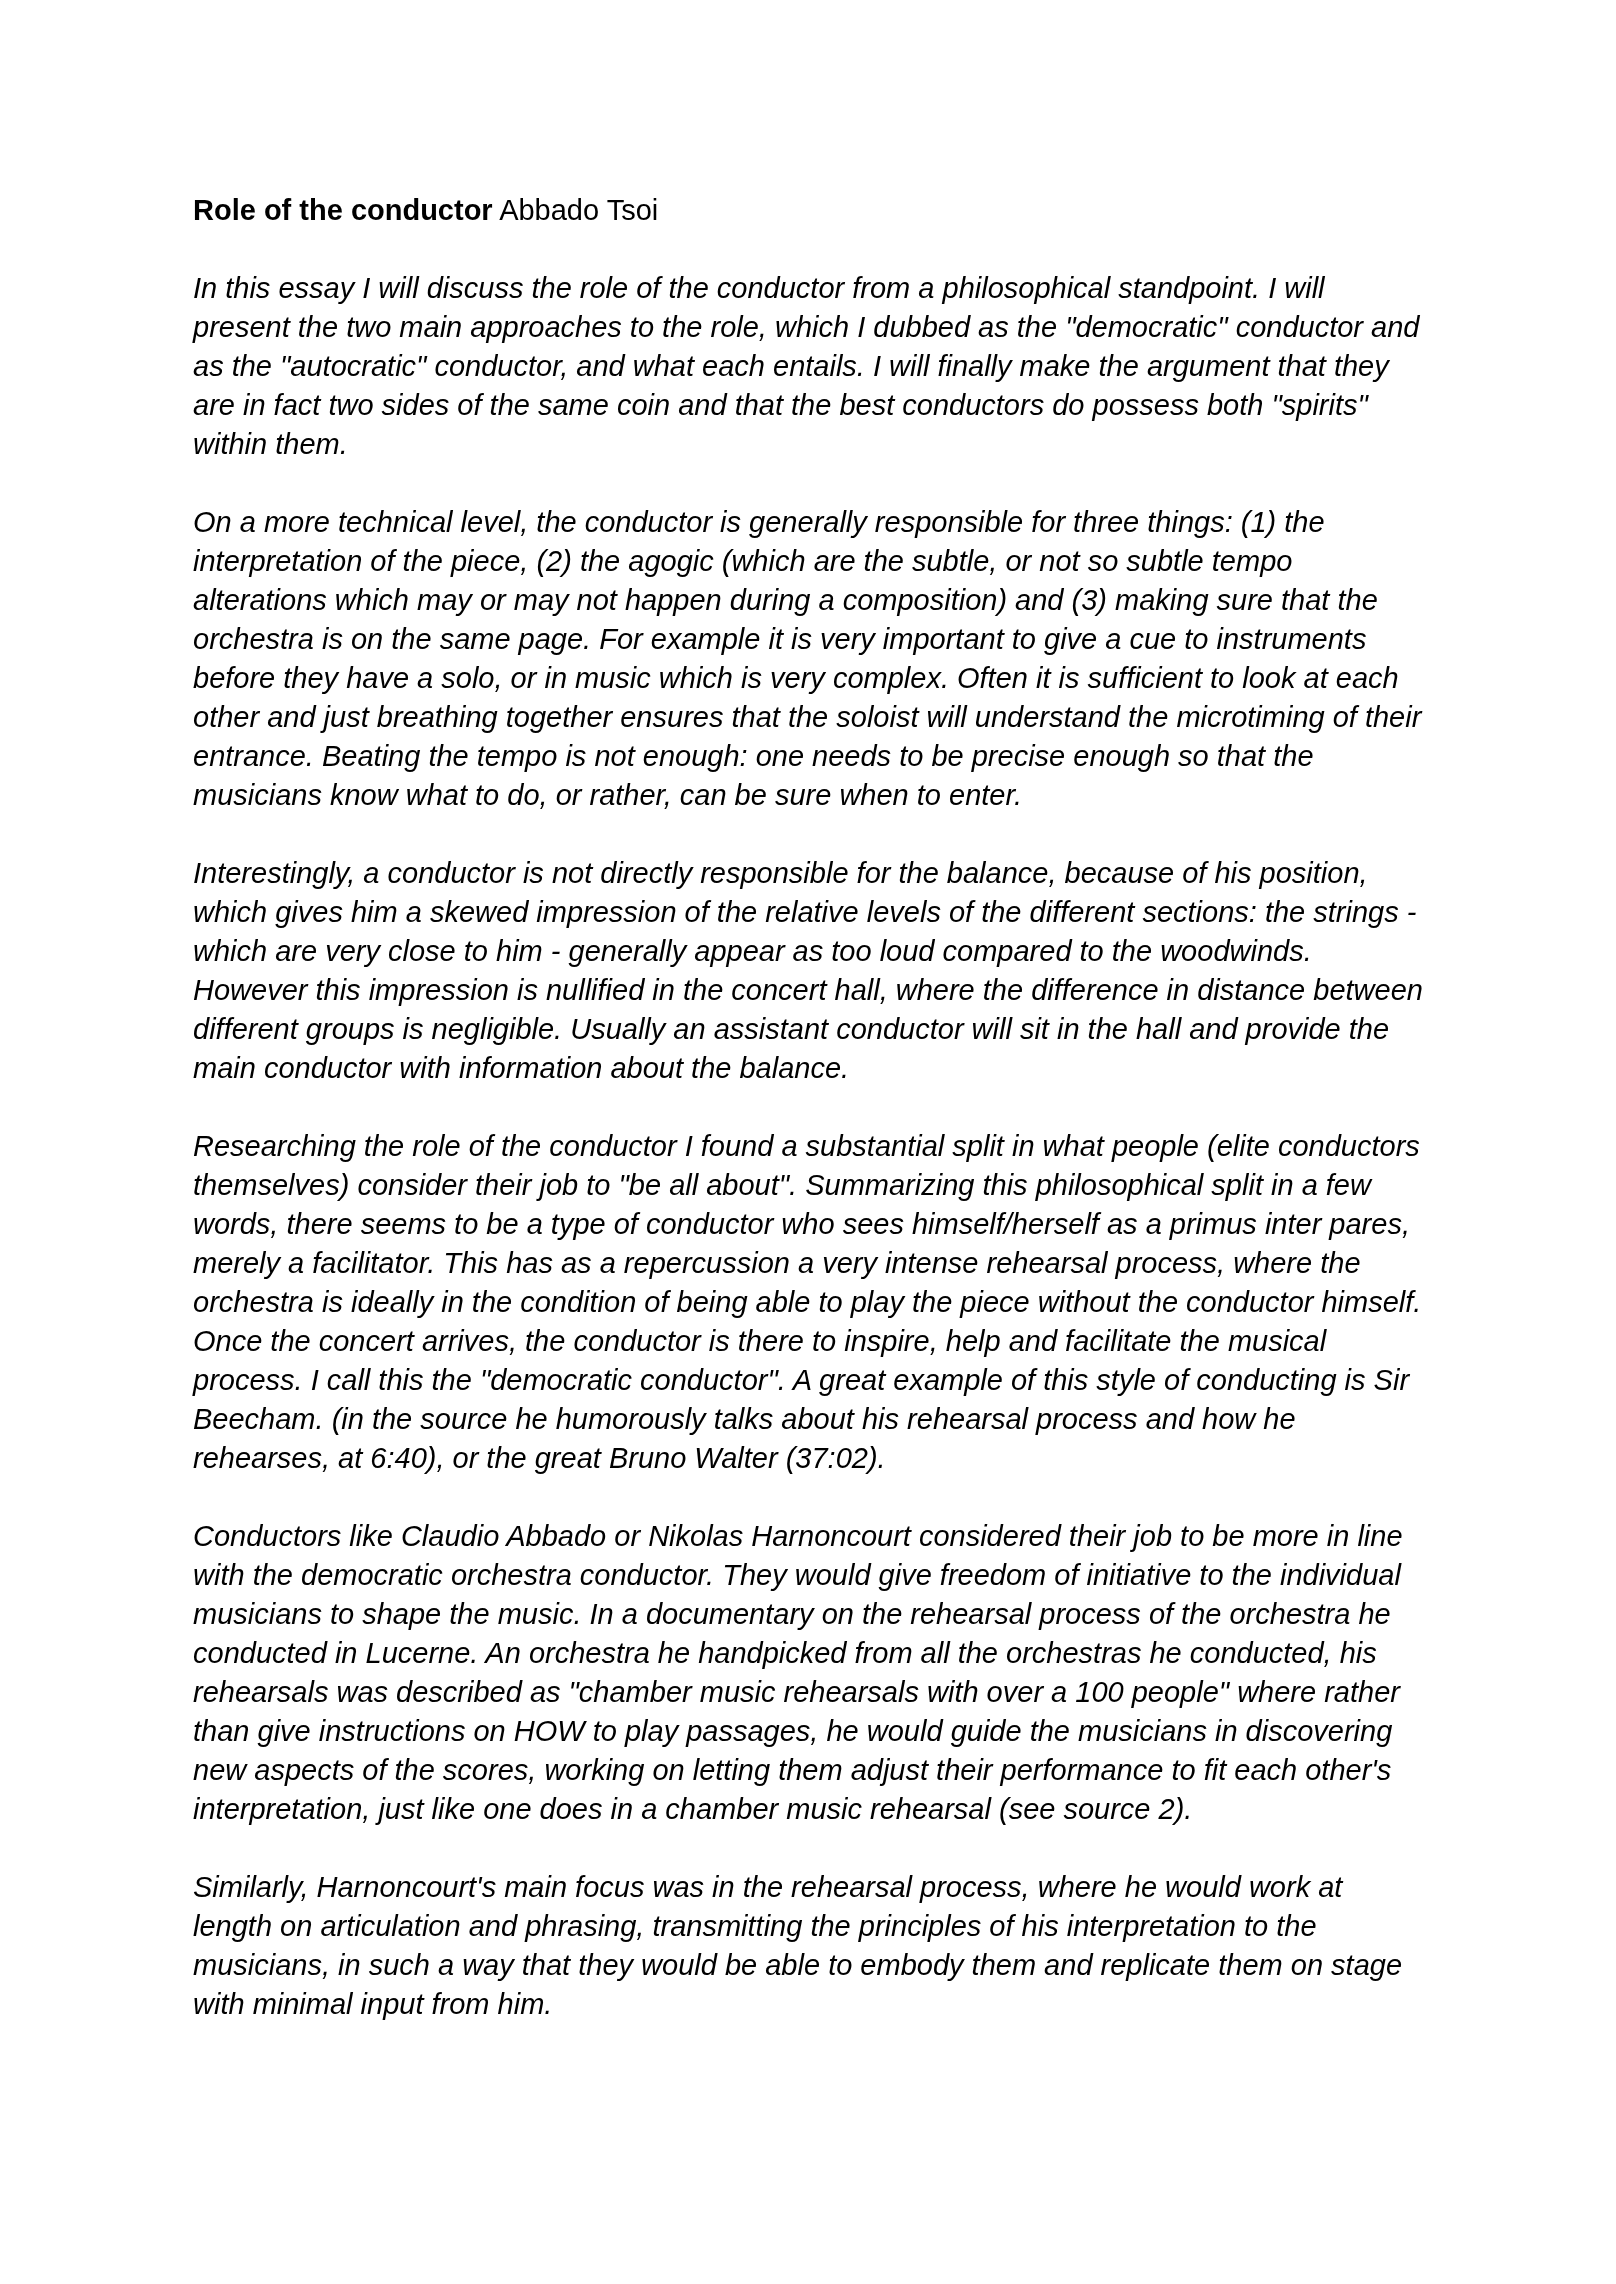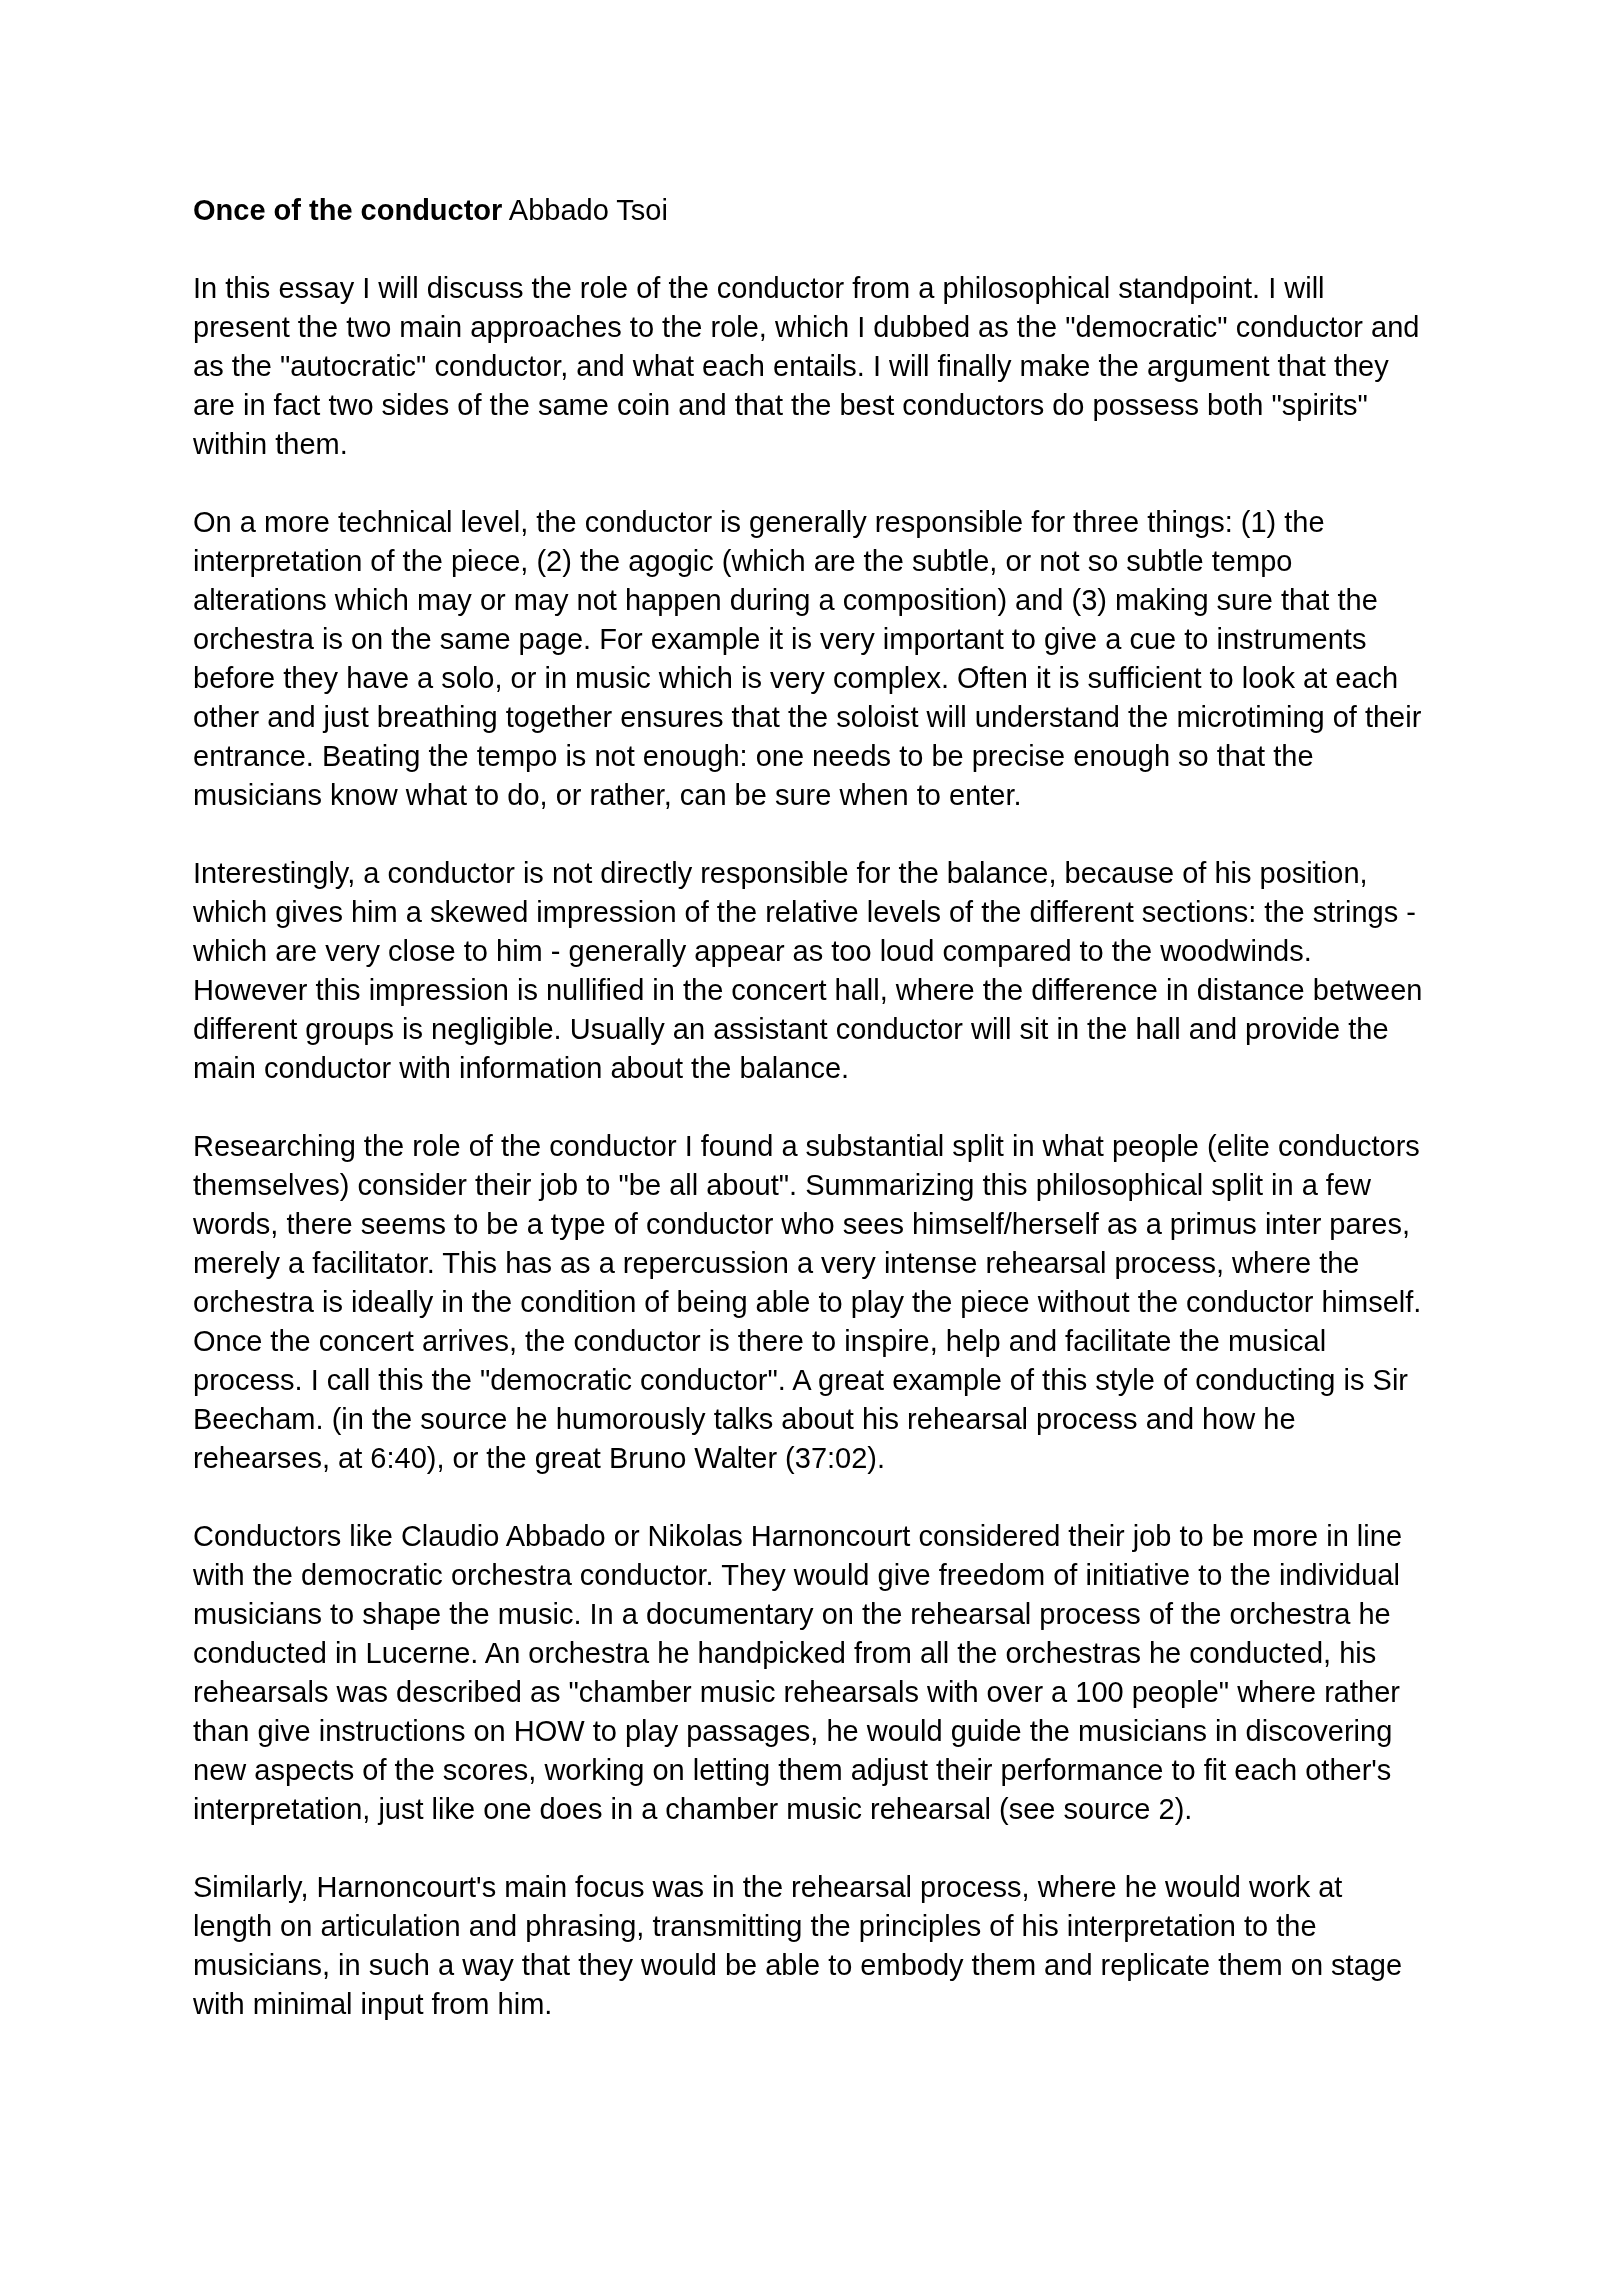--- a/index.html
+++ b/index.html
@@ -42,7 +42,7 @@
 
 <div class="page">
   <h1 class="doc-title">
-    <span class="title-bold">Once of the conductor</span><span> </span><span>Abbado Tsoi</span>
+    <span class="title-bold">Role of the conductor</span><span> </span><span>Abbado Tsoi</span>
   </h1>
 
   <div class="doc-body">

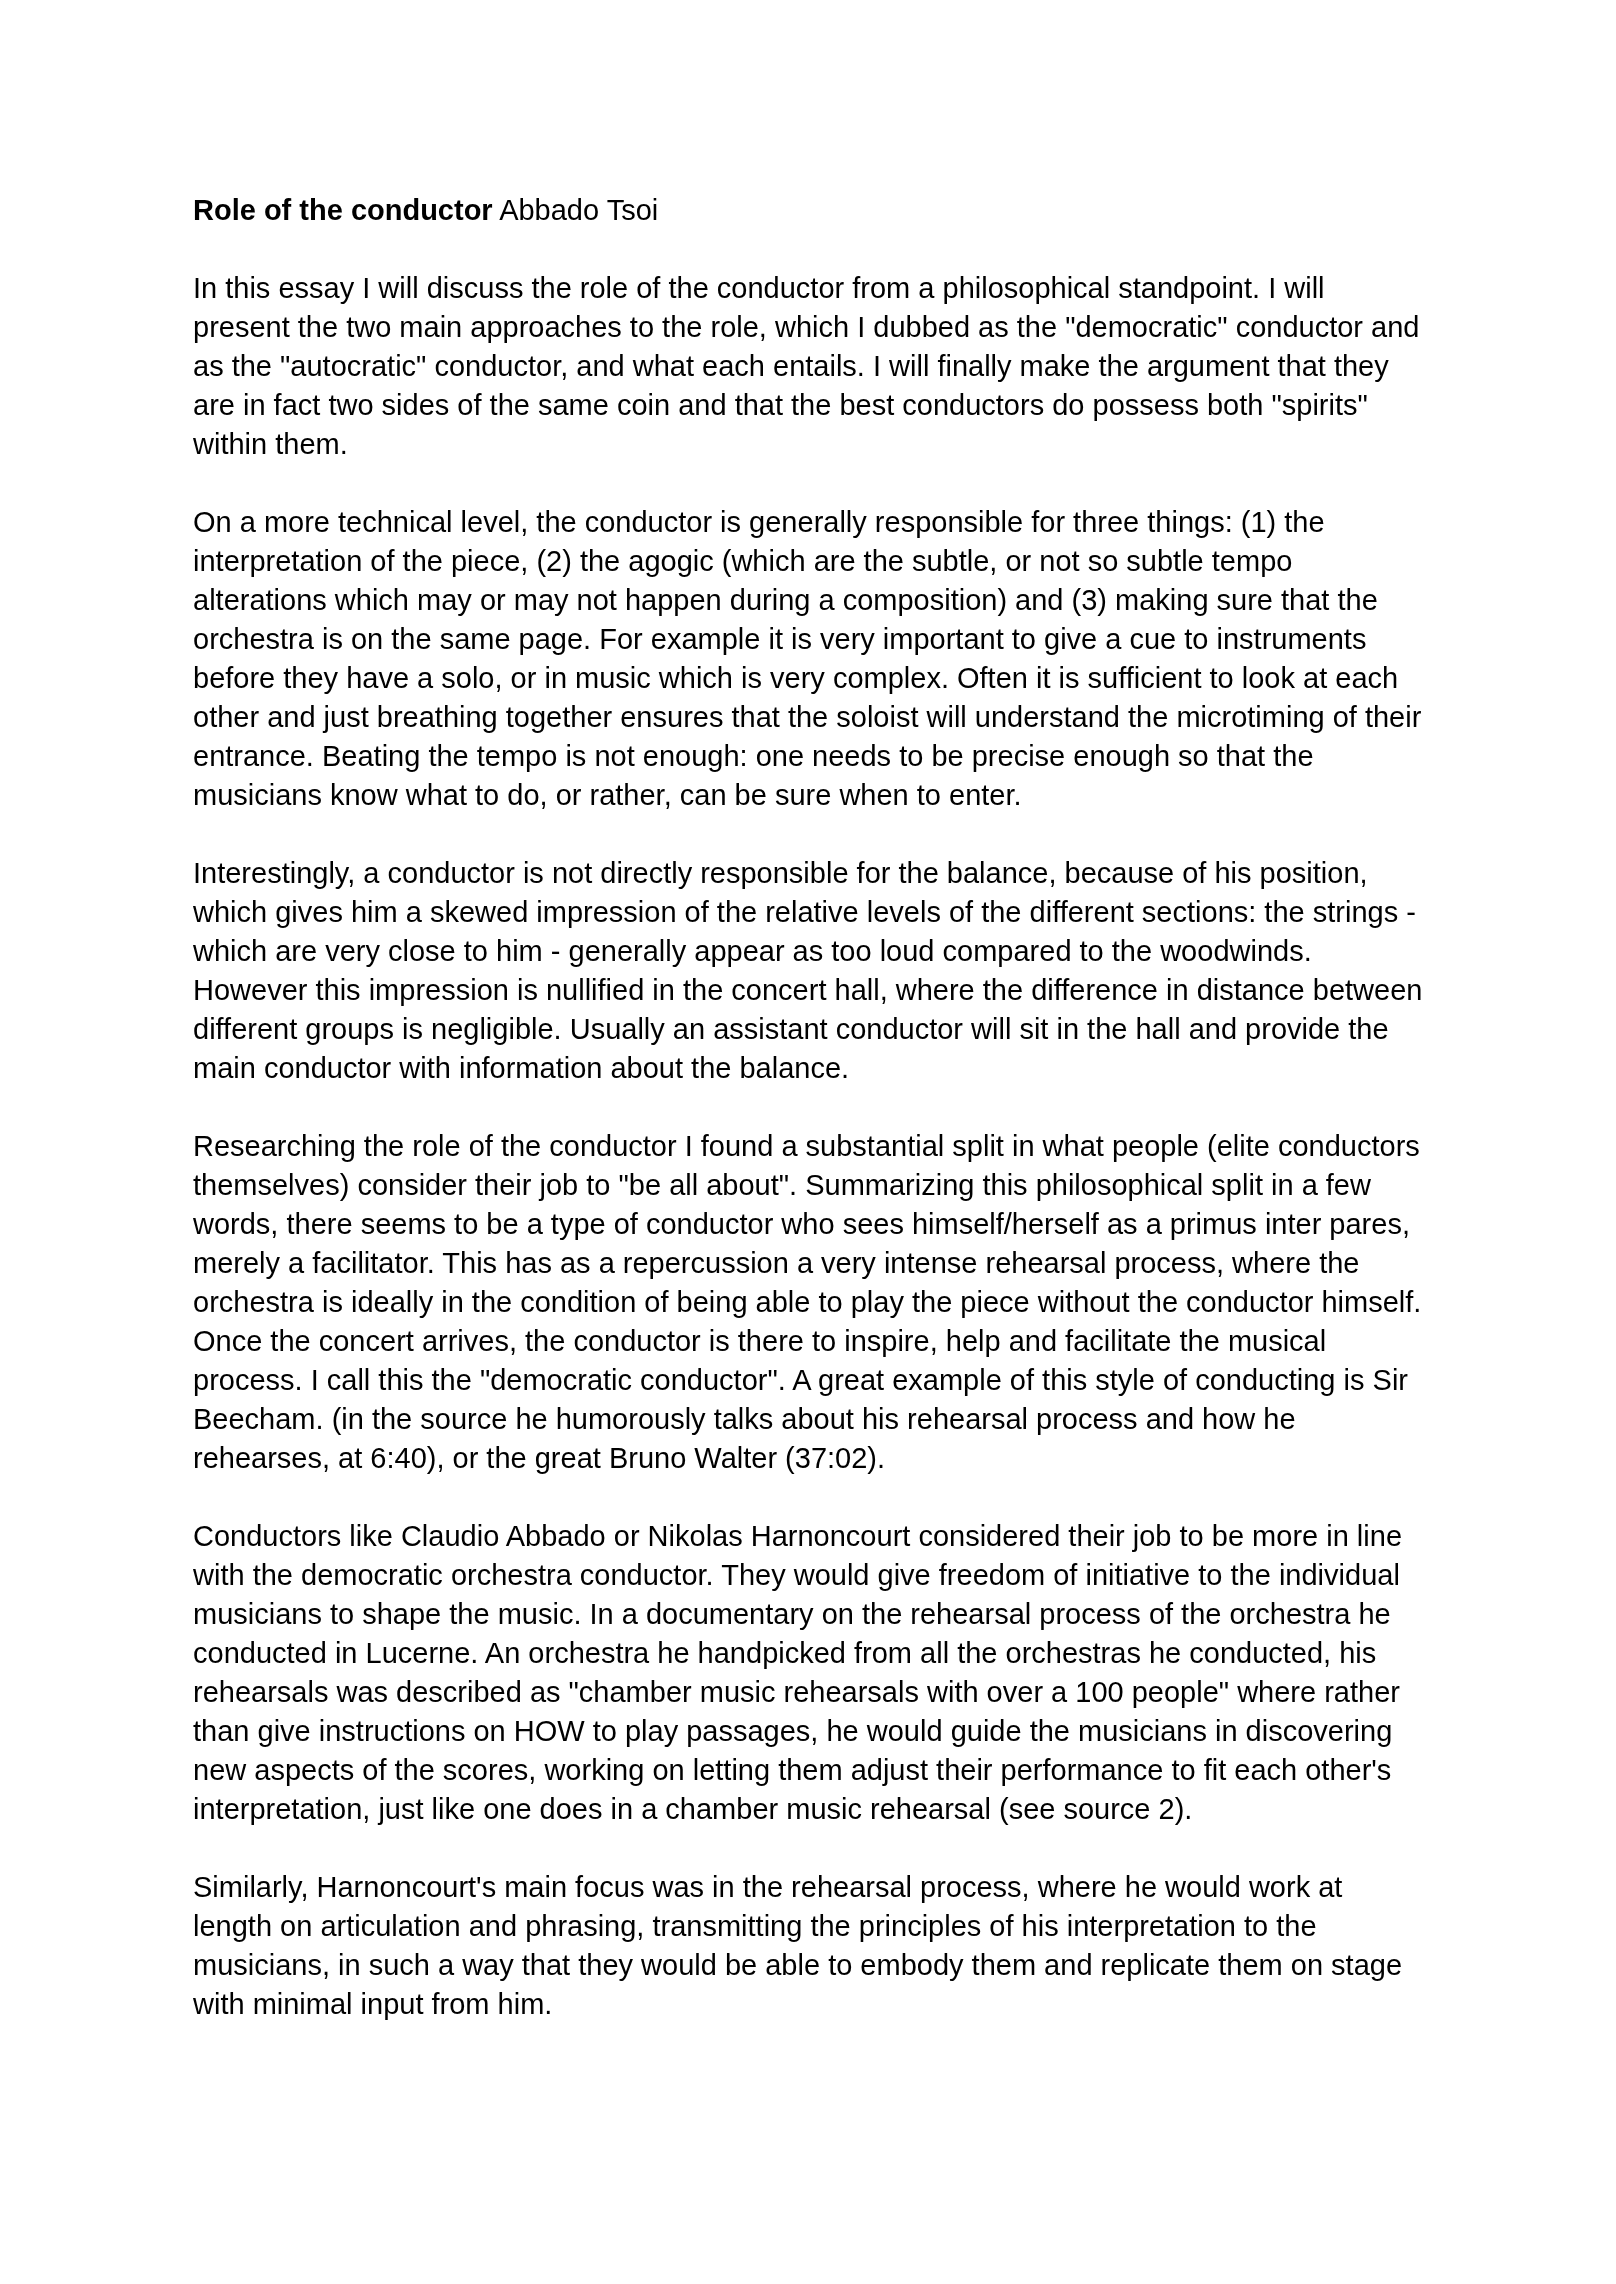--- a/index.html
+++ b/index.html
@@ -32,6 +32,7 @@
     margin: 0 0 39px 0;
     max-width: 1234px;
     word-spacing: normal;
+    font-style: italic;
   }
   .doc-body p:last-child {
     margin-bottom: 4px;

